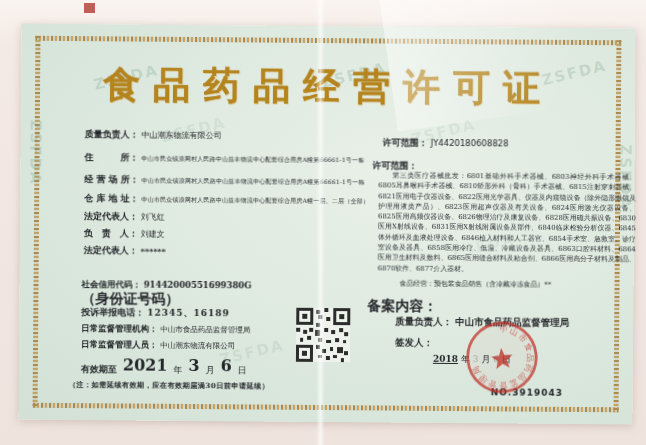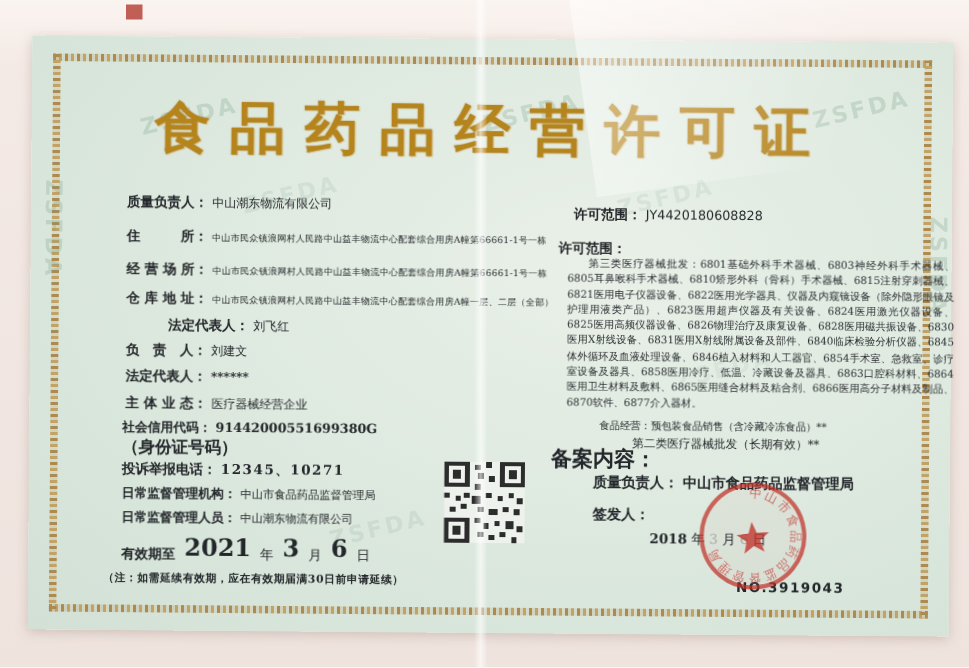--- a/index.html
+++ b/index.html
@@ -94,7 +94,7 @@
           <span class="lbl">仓 库 地 址：</span>
           <span class="addr">中山市民众镇浪网村人民路中山益丰物流中心配套综合用房A幢一层、二层（全部）</span>
         </div>
-        <div class="row" style="top:186px;margin-left:28px;">
+        <div class="row" style="top:186px;">
           <span class="lbl">法定代表人：</span>
           <span class="val-md">刘飞红</span>
         </div>

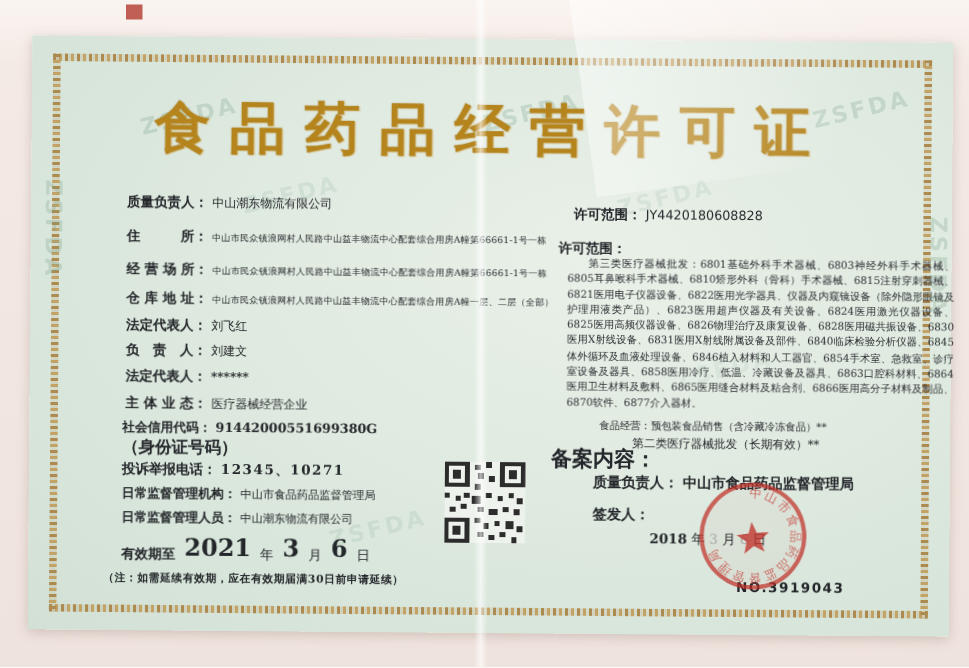--- a/index.html
+++ b/index.html
@@ -106,10 +106,6 @@
           <span class="lbl">法定代表人：</span>
           <span class="val-md" style="font-weight:bold;">******</span>
         </div>
-        <div class="row" style="top:238px;">
-          <span class="lbl">主 体 业 态：</span>
-          <span class="val-md">医疗器械经营企业</span>
-        </div>
 
         <div class="row" style="top:255px;left:-2px;font-size:8.5px;">
           <span class="lbl">社会信用代码：</span>

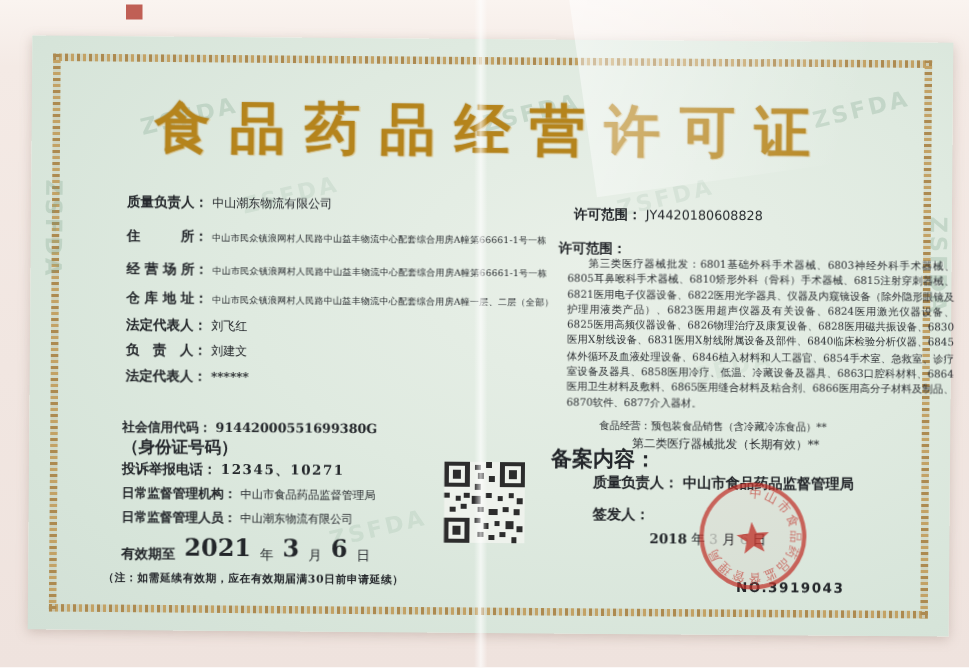--- a/index.html
+++ b/index.html
@@ -111,7 +111,7 @@
           <span class="lbl">社会信用代码：</span>
           <span style="font-weight:bold;">91442000551699380G</span>
         </div>
-        <div class="row" style="top:266px;left:-2px;font-size:11px;">
+        <div class="row" style="top:266px;left:-2px;font-size:14px;">
           <span class="lbl">（身份证号码）</span>
         </div>
 

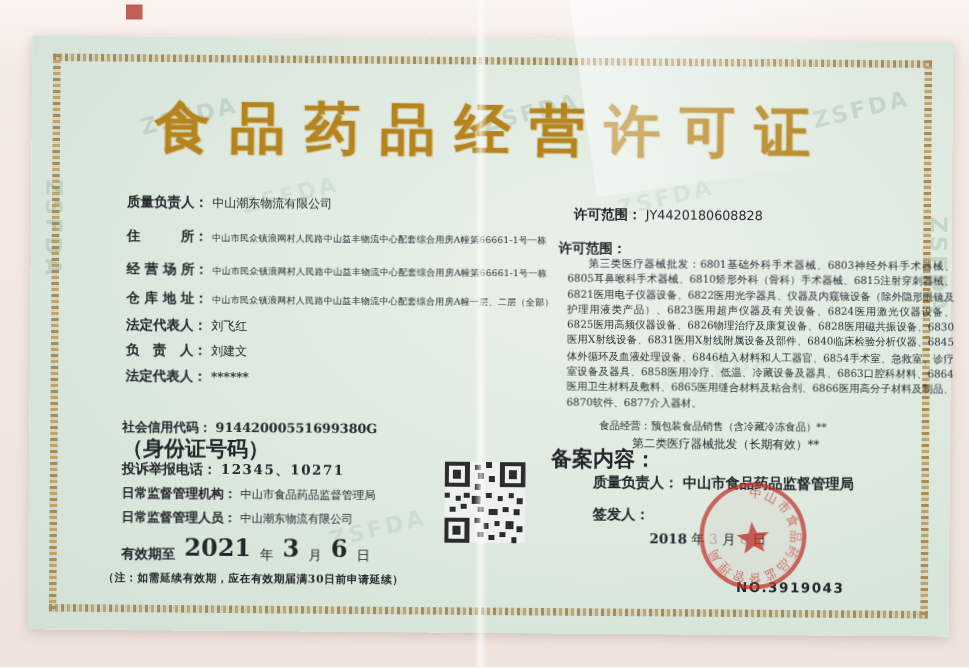--- a/index.html
+++ b/index.html
@@ -202,7 +202,6 @@
 
         <div class="food-line">食品经营：预包装食品销售（含冷藏冷冻食品）**</div>
 
-        <div class="row" style="top:263px;left:46px;font-size:7.8px;">第二类医疗器械批发（长期有效）**</div>
         <div class="row lbl" style="top:271px;left:-8px;font-size:14px;">备案内容：</div>
 
         <div class="row" style="top:289px;left:20px;font-size:9.5px;">

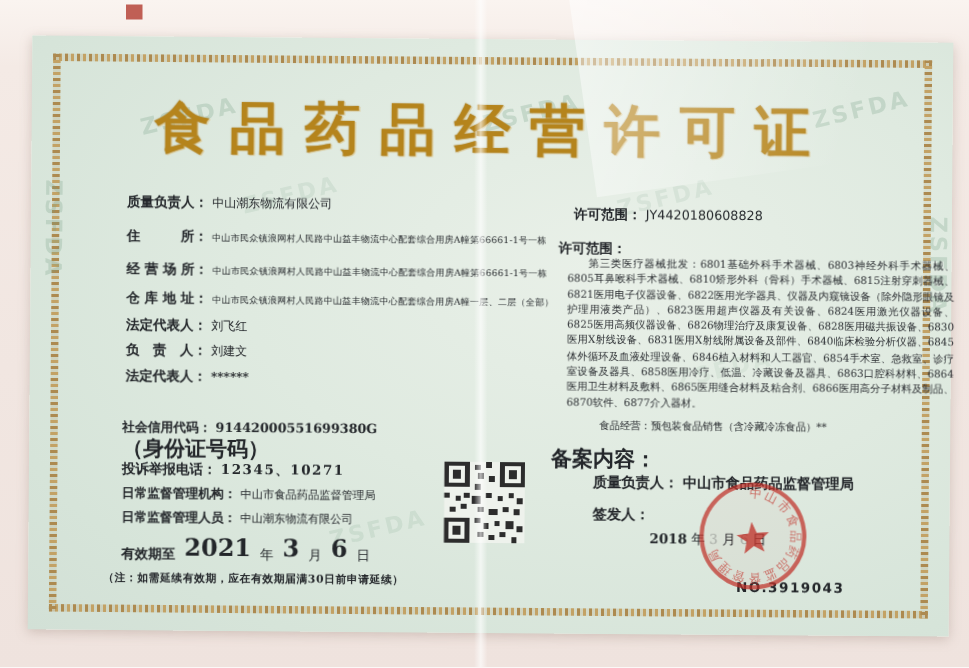--- a/index.html
+++ b/index.html
@@ -117,7 +117,7 @@
 
         <div class="row" style="top:282px;left:-2px;">
           <span class="lbl">投诉举报电话：</span>
-          <span style="font-weight:bold;letter-spacing:1px;">12345、10271</span>
+          <span style="font-weight:bold;letter-spacing:1px;">12345、16189</span>
         </div>
 
         <div class="row" style="top:299px;left:-2px;font-size:8.5px;">

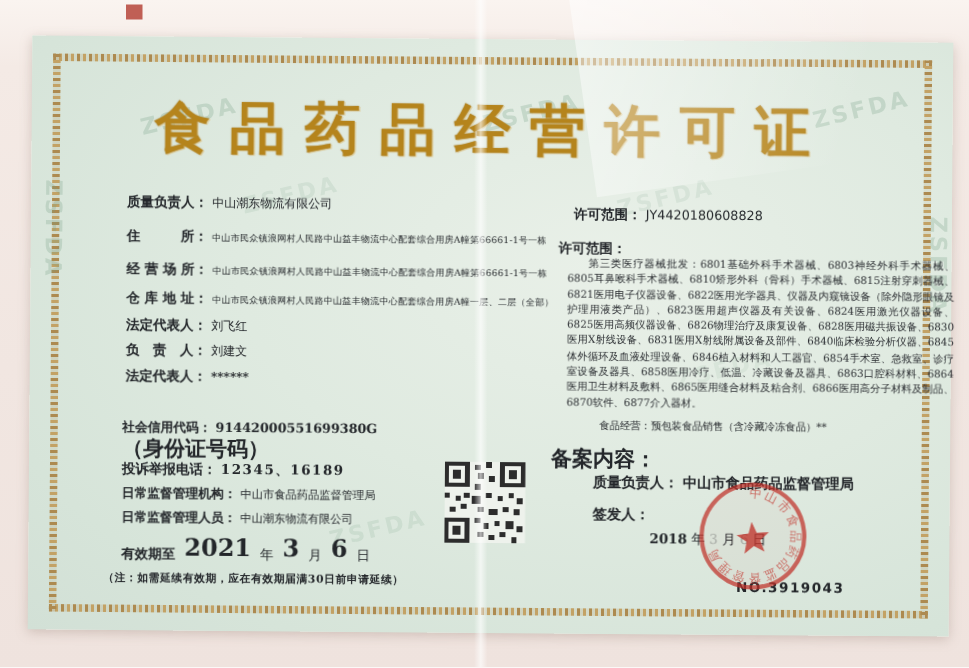--- a/index.html
+++ b/index.html
@@ -212,7 +212,7 @@
         <div class="row lbl" style="top:310px;left:20px;font-size:9.5px;">签发人：</div>
 
         <div class="row" style="top:326px;left:58px;font-size:9px;">
-          <span style="font-weight:bold;">2018</span>
+          <span style="font-weight:bold;text-decoration:underline;">2018</span>
           <span>年</span>
           <span class="dim">3</span>
           <span>月</span>

